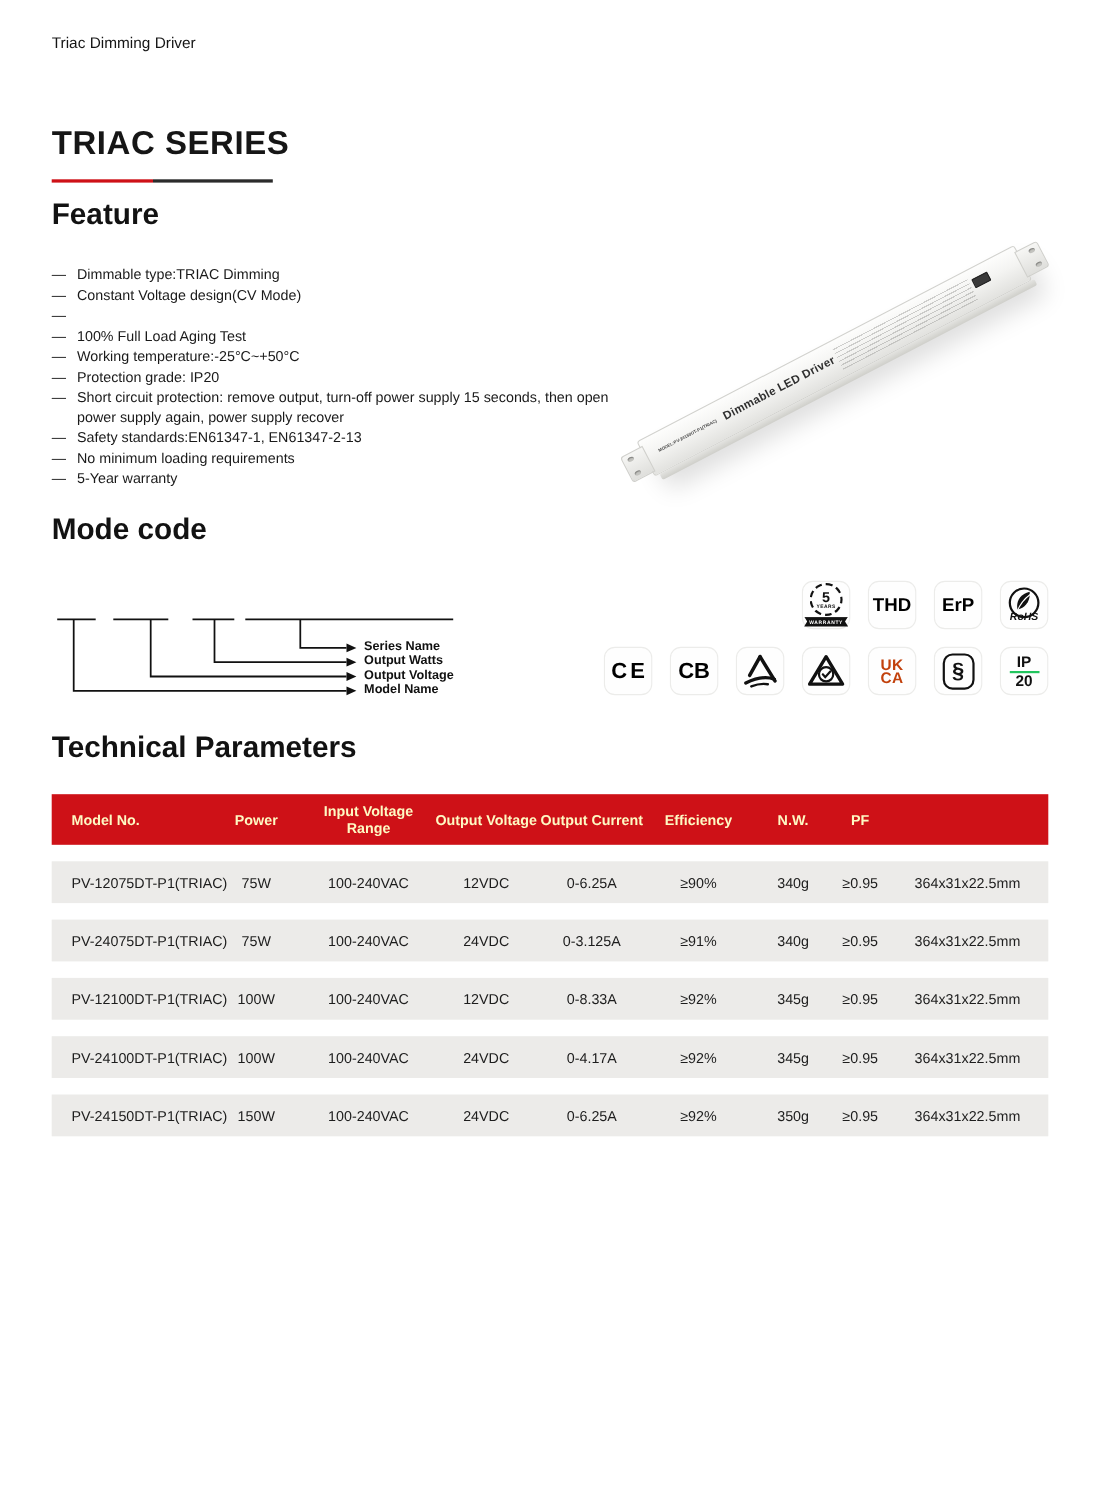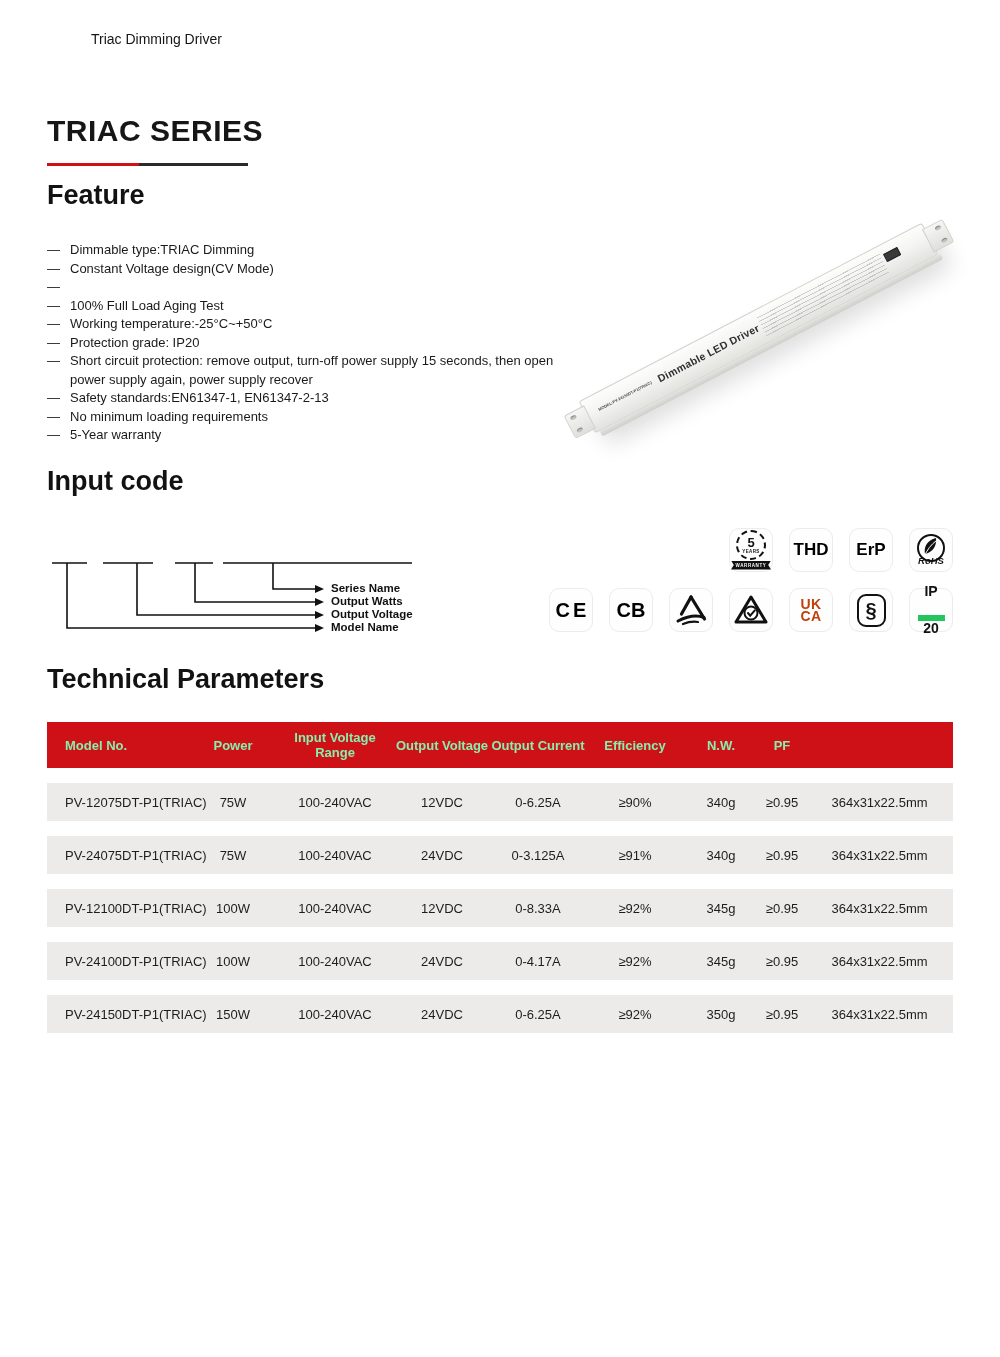--- a/index.html
+++ b/index.html
@@ -11,7 +11,7 @@
   body{font-family:"Liberation Sans","DejaVu Sans",sans-serif;color:var(--ink);}
   #page{position:relative;width:1000px;height:1357px;background:#ffffff;overflow:hidden;}
 
-  .doc-header{position:absolute;left:47px;top:31px;font-size:14px;color:#151515;margin-left:44px;}
+  .doc-header{position:absolute;left:47px;top:31px;font-size:14px;color:#151515;}
 
   .series-title{position:absolute;left:47px;top:114px;margin:0;font-size:30px;font-weight:bold;letter-spacing:.5px;color:#161616;}
   .title-underline{position:absolute;left:47px;top:163px;width:201px;height:3px;

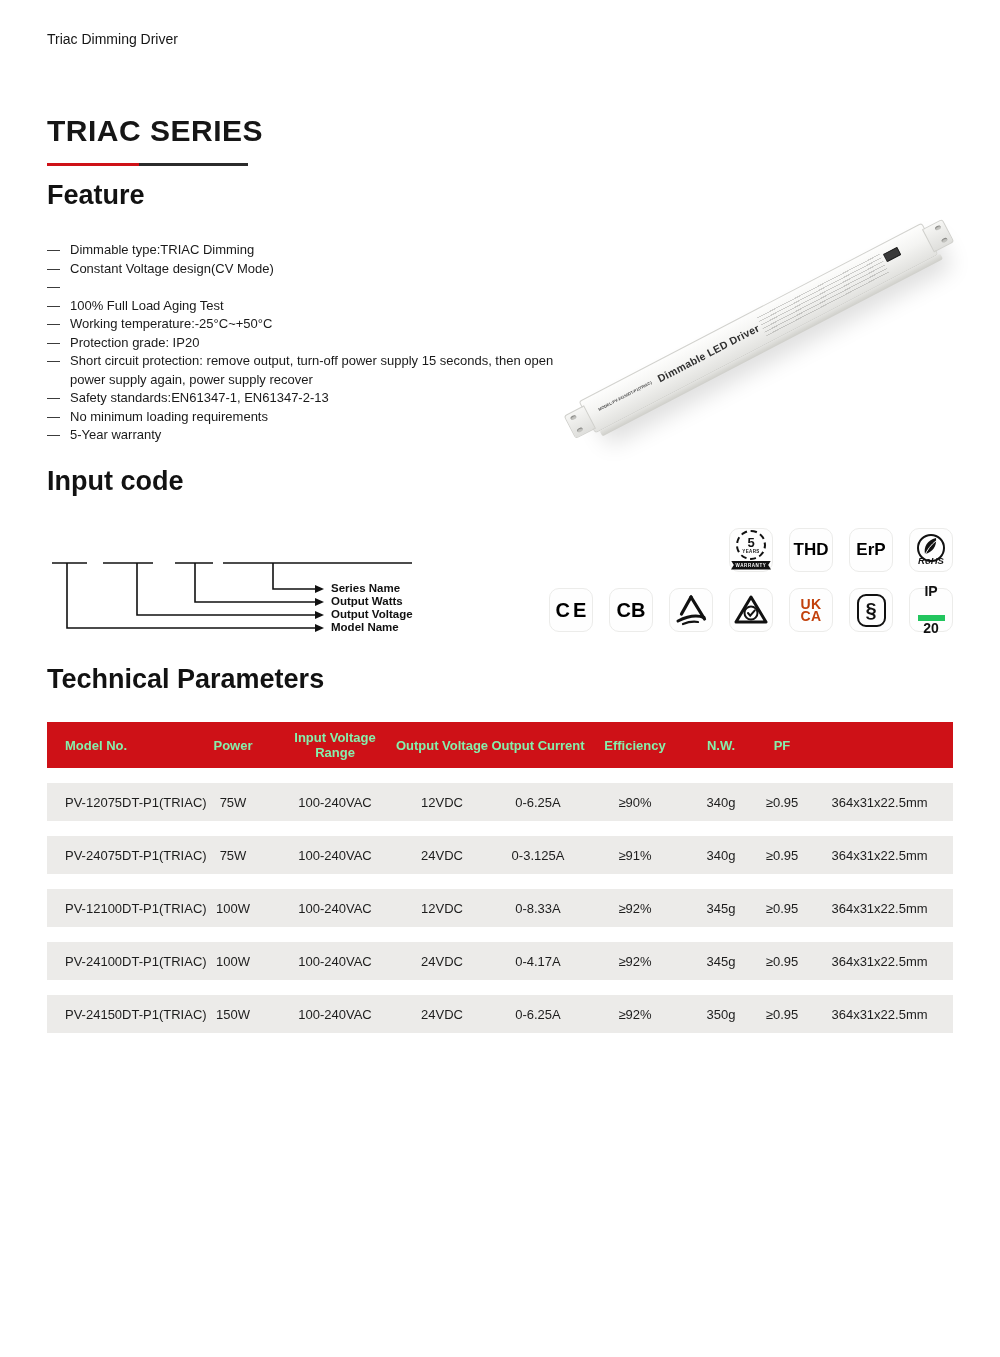--- a/index.html
+++ b/index.html
@@ -151,7 +151,7 @@
     </div>
   </div>
 
-  <h2 class="sec typecode-h">Input code</h2>
+  <h2 class="sec typecode-h">Mode code</h2>
 
   <div class="diagram">
     <svg width="430" height="85" viewBox="0 0 430 85">

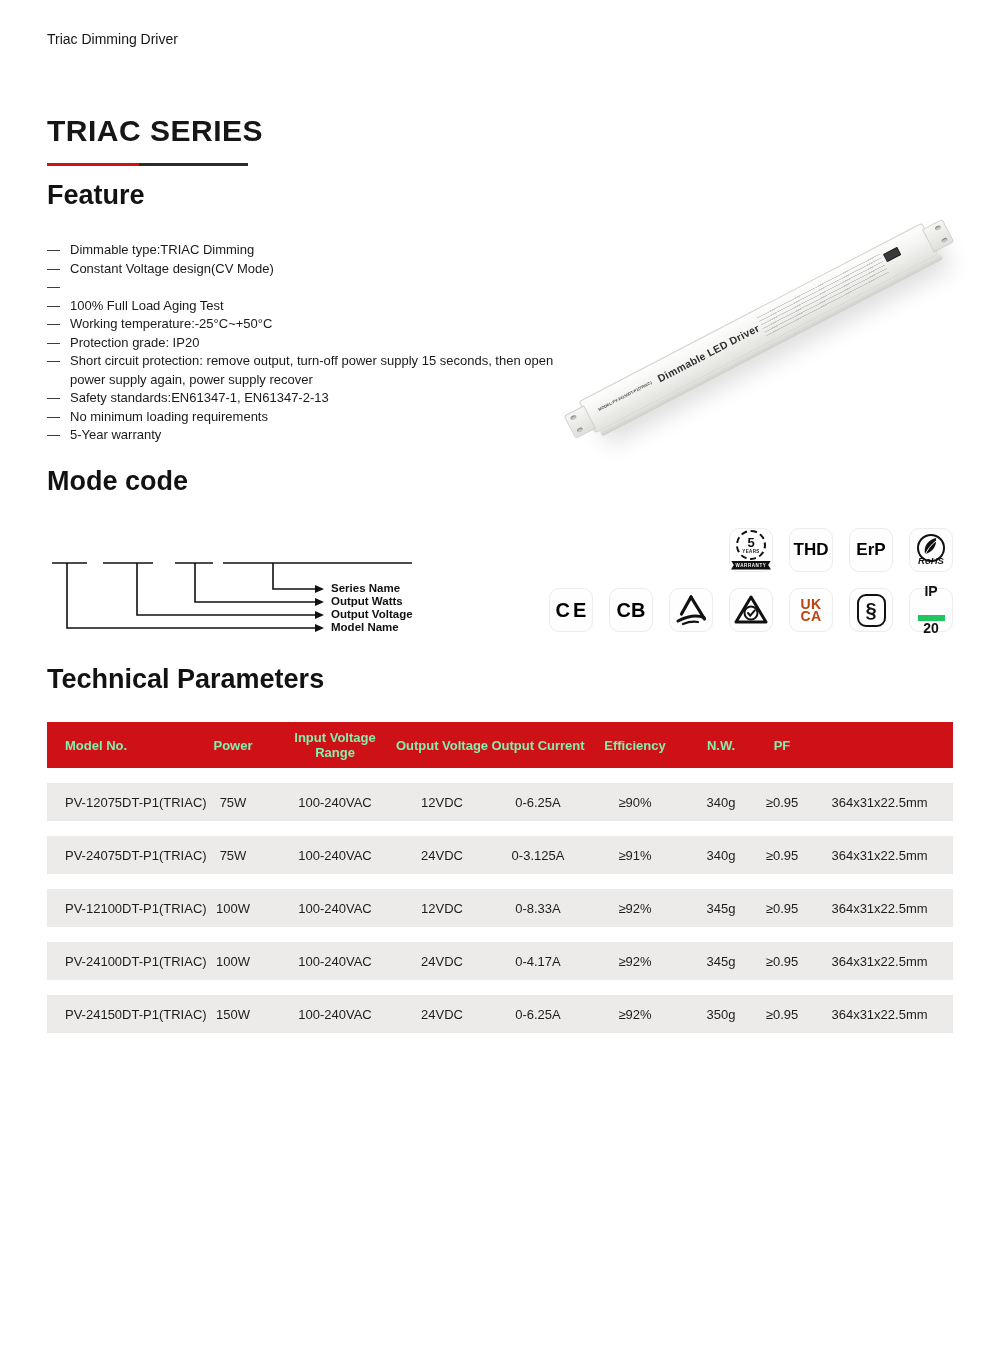--- a/index.html
+++ b/index.html
@@ -68,7 +68,7 @@
   .smark{width:29px;height:33px;border:2.5px solid #111;border-radius:9px;display:flex;align-items:center;justify-content:center;
     font-size:20px;font-weight:bold;color:#111;box-sizing:border-box;}
   .ipwrap{display:flex;flex-direction:column;align-items:center;font-weight:bold;font-size:14px;line-height:15px;color:#111;}
-  .ipwrap .ip-top{border-bottom:6px solid #22c55e;width:27px;text-align:center;padding-bottom:16px;}
+  .ipwrap .ip-top{border-bottom:2px solid #22c55e;width:27px;text-align:center;padding-bottom:1px;}
   .wbadge{position:relative;width:40px;height:41px;}
   .wcircle{position:absolute;left:5px;top:0;width:26px;height:26px;border:2.5px dashed #111;border-radius:50%;text-align:center;}
   .w5{font-size:13px;font-weight:bold;line-height:13px;margin-top:4px;color:#111;}

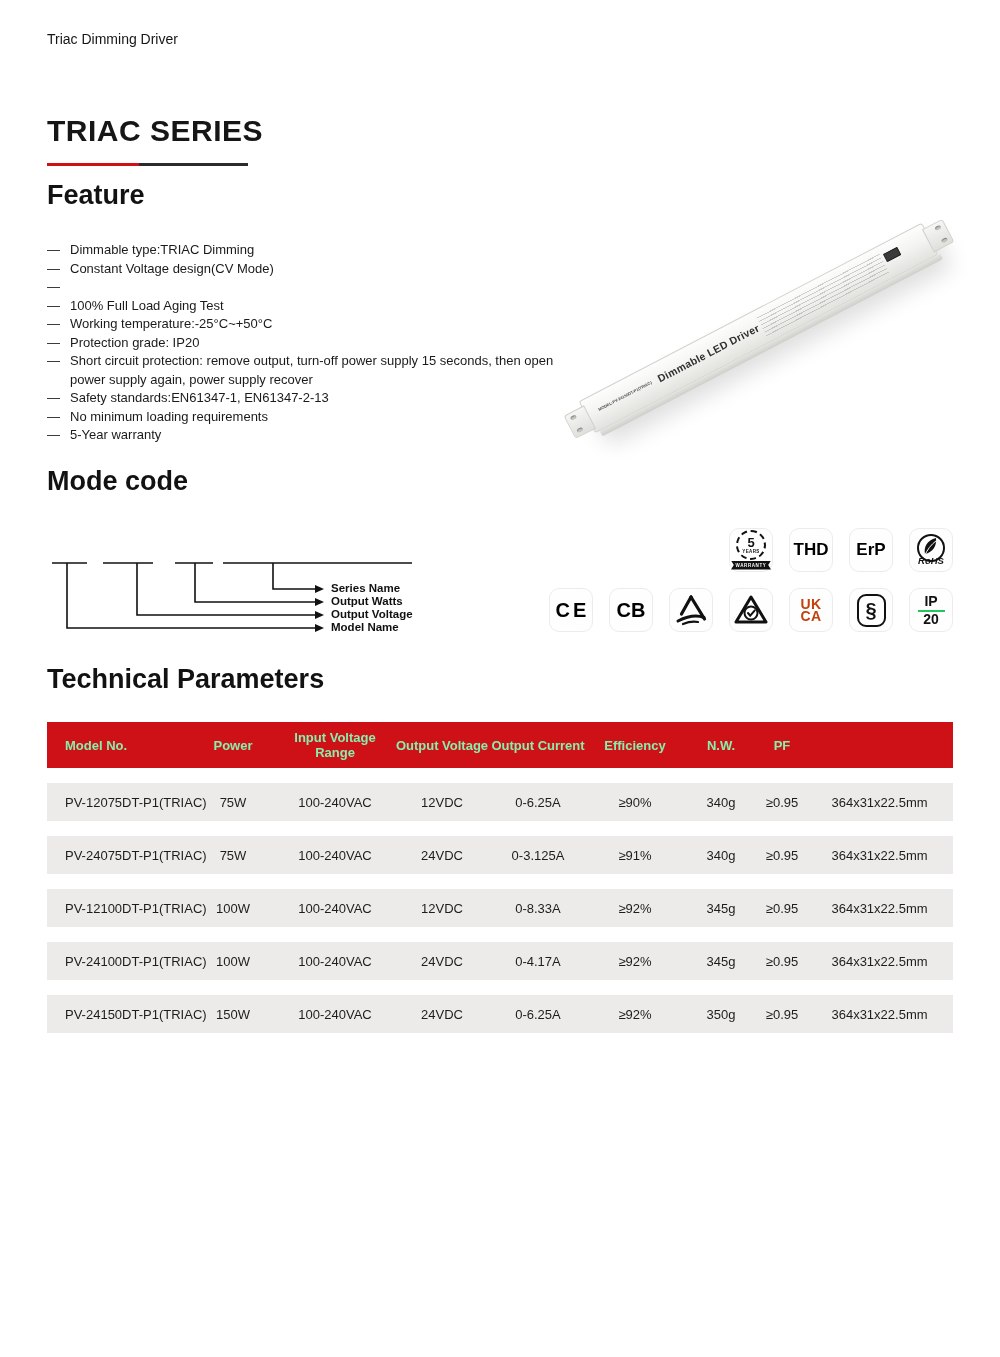--- a/index.html
+++ b/index.html
@@ -82,7 +82,7 @@
   .ttable{position:absolute;left:47px;top:722px;width:906px;}
   .thead,.trow{display:grid;grid-template-columns:143px 86px 118px 96px 96px 98px 74px 48px 147px;}
   .thead{height:46px;background:var(--red);}
-  .thead .cell{color:#86efac;font-weight:bold;font-size:13px;line-height:15px;display:flex;align-items:center;justify-content:center;text-align:center;}
+  .thead .cell{color:#fef9c3;font-weight:bold;font-size:13px;line-height:15px;display:flex;align-items:center;justify-content:center;text-align:center;}
   .trow{height:38px;margin-top:15px;background:var(--row-gray);}
   .trow .cell{font-size:13px;color:#1d1d1d;display:flex;align-items:center;justify-content:center;white-space:nowrap;}
   .thead .cell:first-child,.trow .cell:first-child{justify-content:flex-start;padding-left:18px;}

